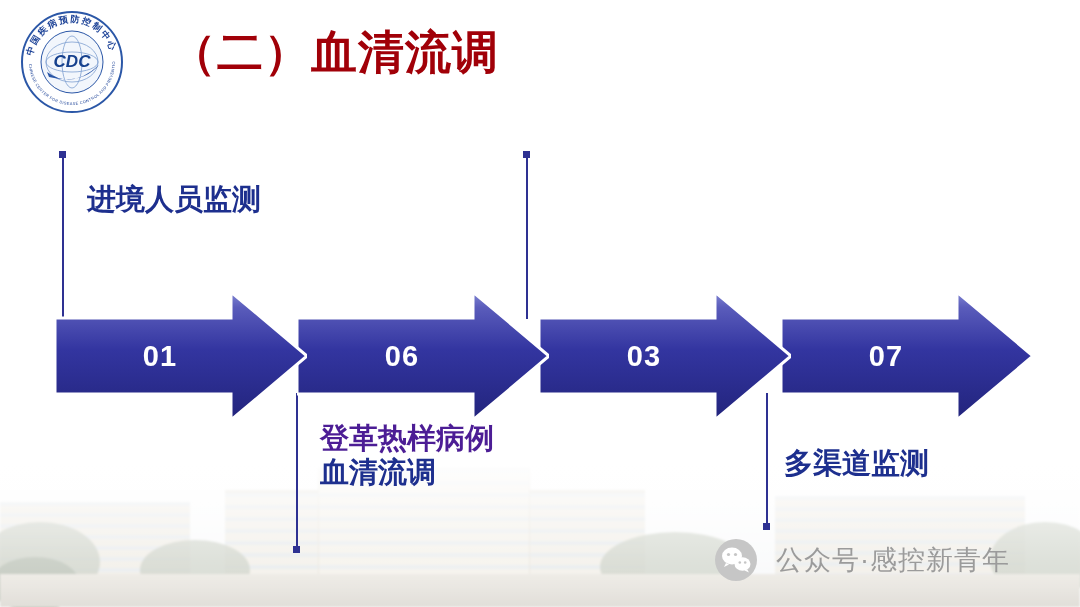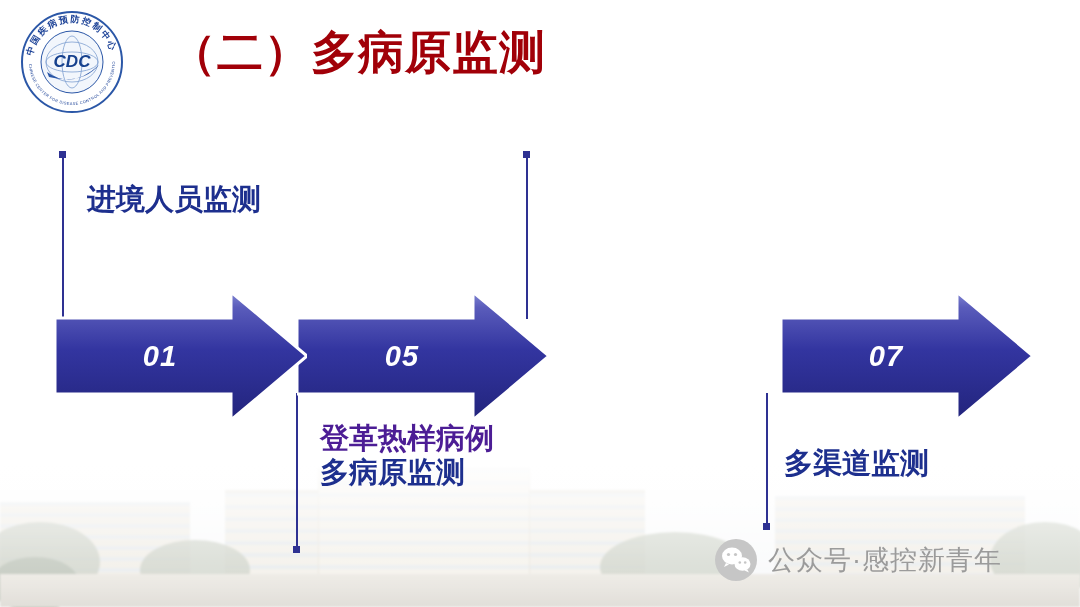--- a/index.html
+++ b/index.html
@@ -100,7 +100,7 @@
     <text x="52" y="57" text-anchor="middle" font-size="17" font-weight="bold" font-style="italic" fill="#16418e">CDC</text>
   </svg>
 
-  <div class="page-title">（二）多病原监测</div>
+  <div class="page-title">（二）血清流调</div>
 
   <div class="conn-dot" style="left:59px; top:151px;"></div>
   <div class="connector" style="left:62px; top:156px; height:163px;"></div>

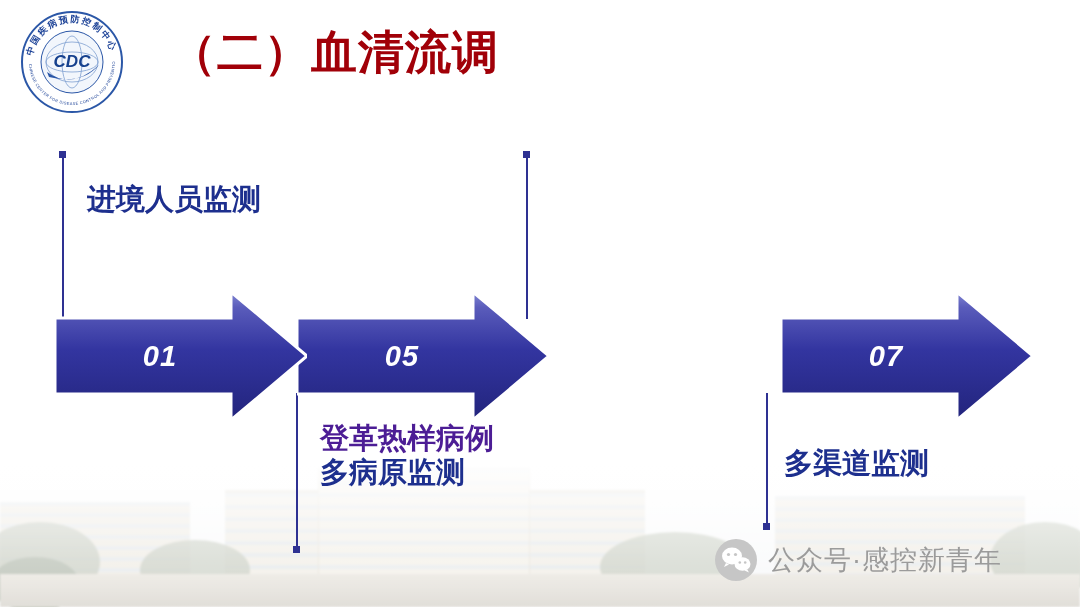--- a/index.html
+++ b/index.html
@@ -44,7 +44,7 @@
   .step-label .blue { color:#1d2f8e; display:block; }
 
   
-  .arrow { position:absolute; top:292px; width:252px; height:128px;font-style:italic; }
+  .arrow { position:absolute; top:292px; width:252px; height:128px; }
   .arrow svg { display:block; width:100%; height:100%; }
   .arrow-num {
     position:absolute; left:0; top:0; width:210px; height:100%;

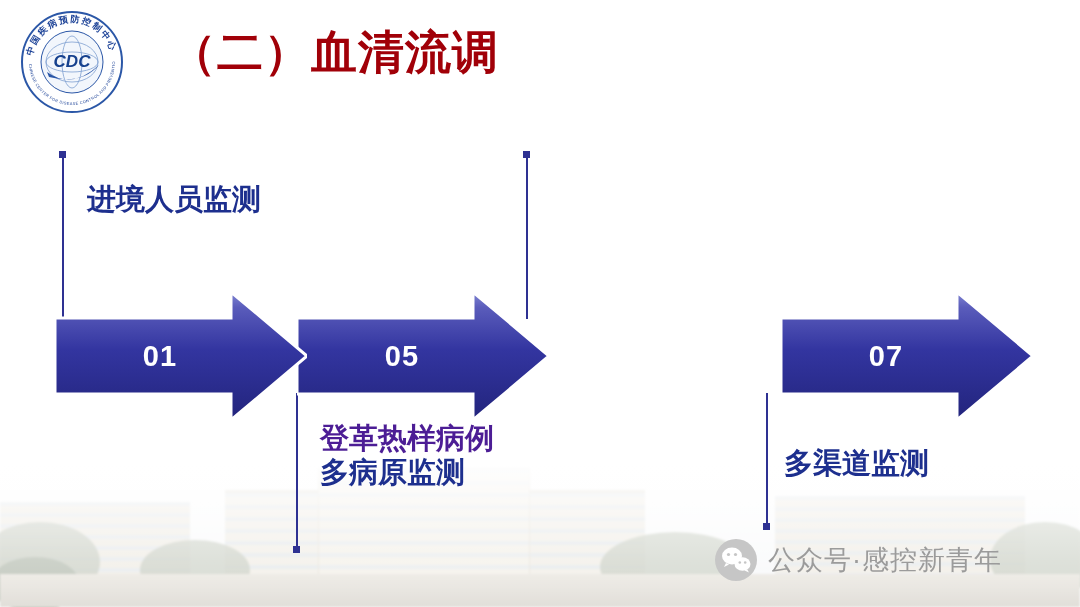--- a/index.html
+++ b/index.html
@@ -151,7 +151,7 @@
         </defs>
       <polygon points="0,26 176,26 176,0 252,64 176,128 176,102 0,102" fill="url(#g2)" stroke="#ffffff" stroke-width="3"></polygon>
     </svg>
-    <div class="arrow-num">05</div>
+    <div class="arrow-num">06</div>
   </div>
 
 

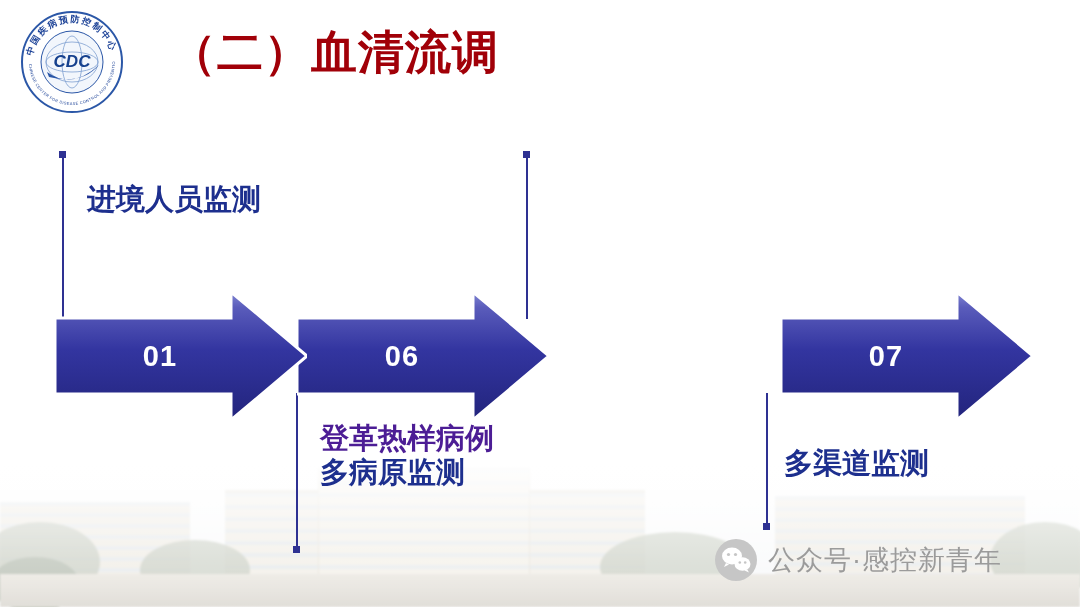--- a/index.html
+++ b/index.html
@@ -154,6 +154,20 @@
     <div class="arrow-num">06</div>
   </div>
 
+  <div class="arrow a3">
+    <svg viewBox="0 0 252 128">
+      <defs>
+          <linearGradient id="g3" x1="0" y1="0" x2="0" y2="1">
+        <stop offset="0" stop-color="#8085d2"></stop>
+            <stop offset="0.12" stop-color="#5a5cbb"></stop>
+        <stop offset="0.45" stop-color="#3335a0"></stop>
+            <stop offset="1" stop-color="#22247c"></stop>
+      </linearGradient>
+        </defs>
+      <polygon points="0,26 176,26 176,0 252,64 176,128 176,102 0,102" fill="url(#g3)" stroke="#ffffff" stroke-width="3"></polygon>
+    </svg>
+    <div class="arrow-num">03</div>
+  </div>
 
   <div class="arrow a4">
     <svg viewBox="0 0 252 128">

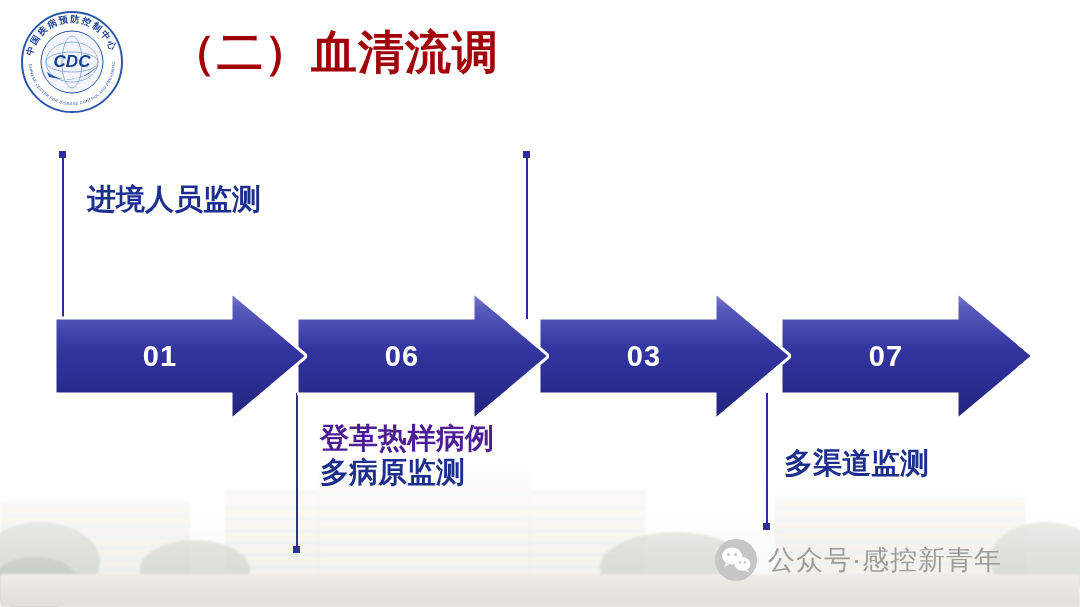--- a/index.html
+++ b/index.html
@@ -115,7 +115,7 @@
   <div class="conn-dot" style="left:293px; top:546px;"></div>
   <div class="step-label" style="left:320px; top:421px;">
     <span class="red">登革热样病例</span>
-    <span class="blue">多病原监测</span>
+    <span class="blue">血清流调</span>
   </div>
 
   <div class="connector" style="left:766px; top:393px; height:130px;"></div>

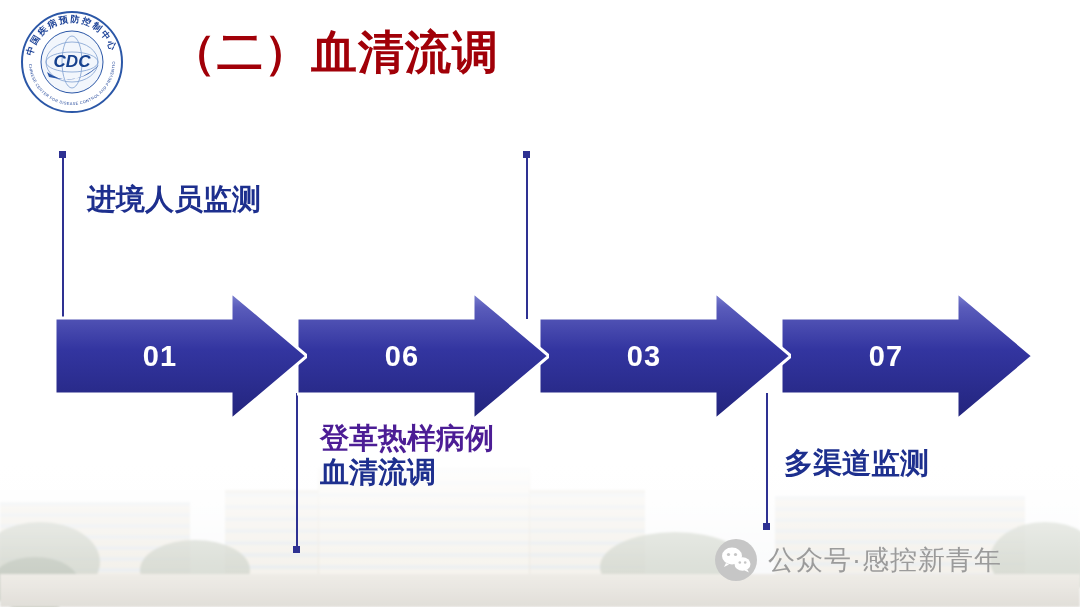--- a/index.html
+++ b/index.html
@@ -58,7 +58,7 @@
 
   
   .footer { position:absolute; left:714px; top:538px; z-index:5; display:flex; align-items:center; }
-  .footer-text { margin-left:10px; font-size:27px; color:#9b9b9b; letter-spacing:1px; white-space:nowrap;text-align:center; }
+  .footer-text { margin-left:18px; font-size:27px; color:#9b9b9b; letter-spacing:1px; white-space:nowrap;text-align:center; }
 </style>
 </head>
 <body>

